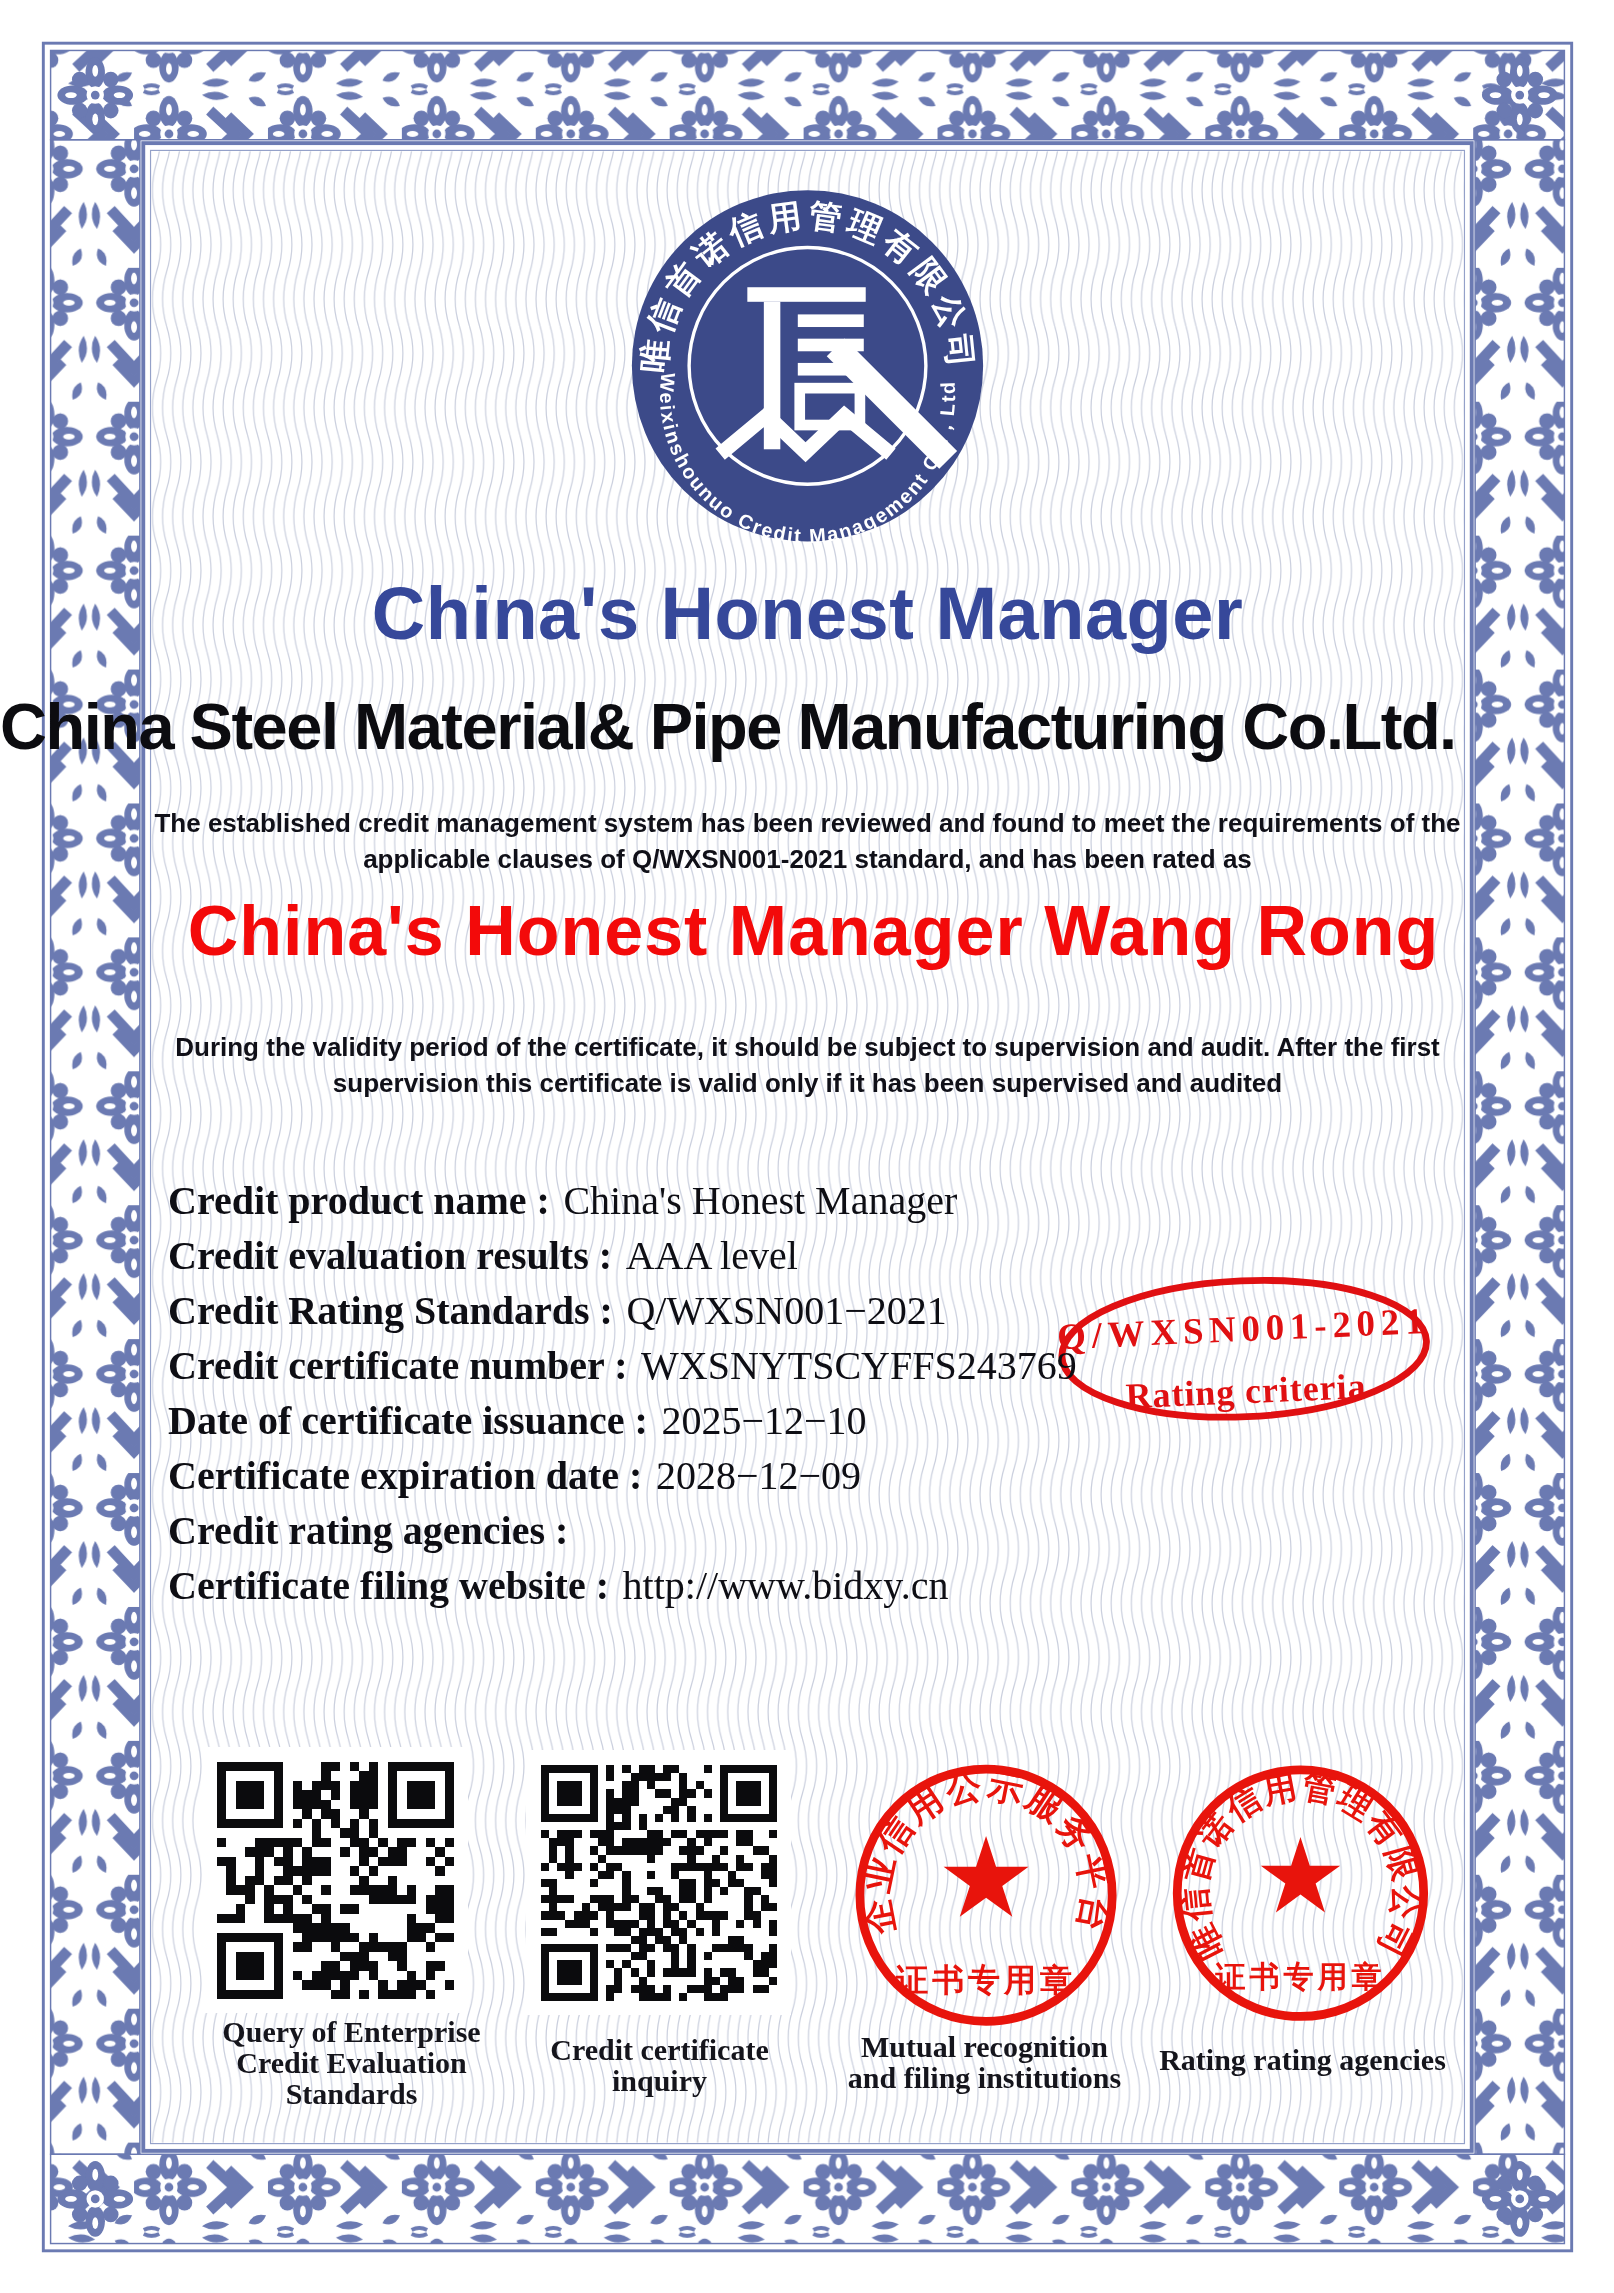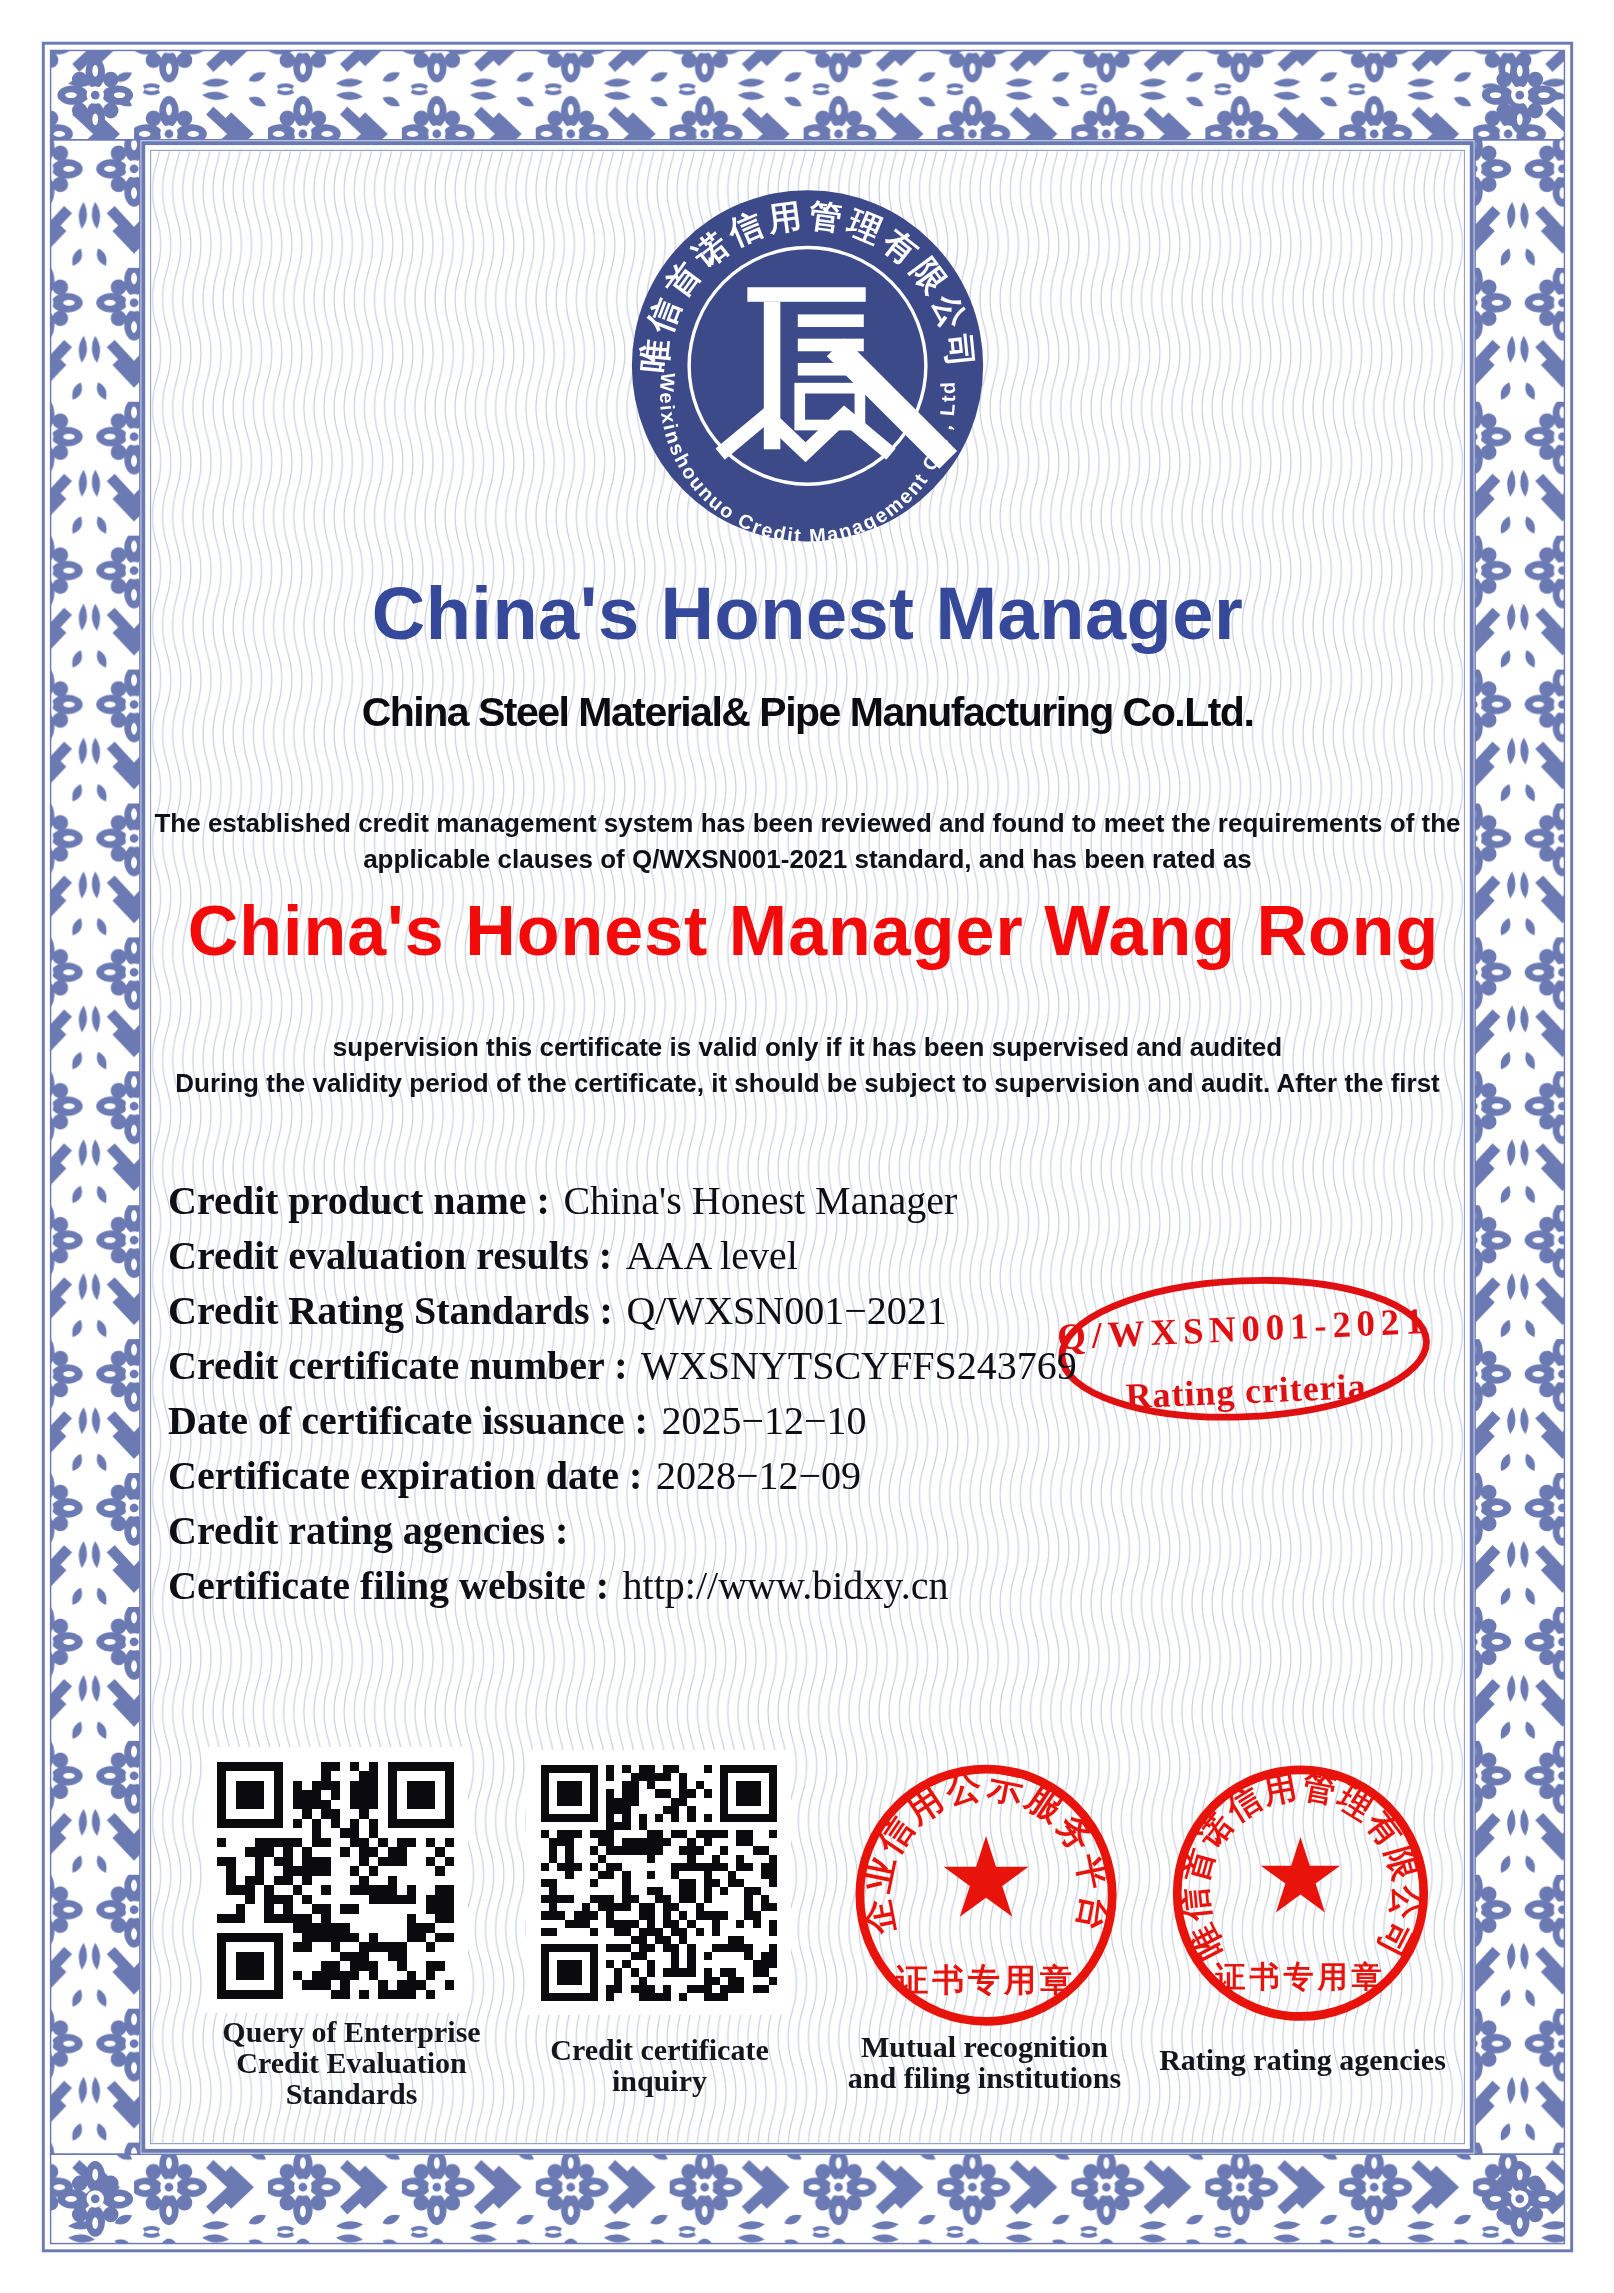--- a/index.html
+++ b/index.html
@@ -11,7 +11,7 @@
 
   .t-title{left:0;right:0;top:571px;text-align:center;font-weight:bold;font-size:74px;
            color:#36489a;letter-spacing:0.5px;}
-  .t-company{left:0;right:0;top:689px;text-align:center;font-weight:bold;font-size:41px;
+  .t-company{left:0;right:0;top:689px;font-weight:bold;font-size:65px;
            color:#0c0c10;letter-spacing:-1.5px;}
   .t-italic{left:0;right:0;text-align:center;font-weight:bold;
            font-size:26px;line-height:36px;color:#101018;}

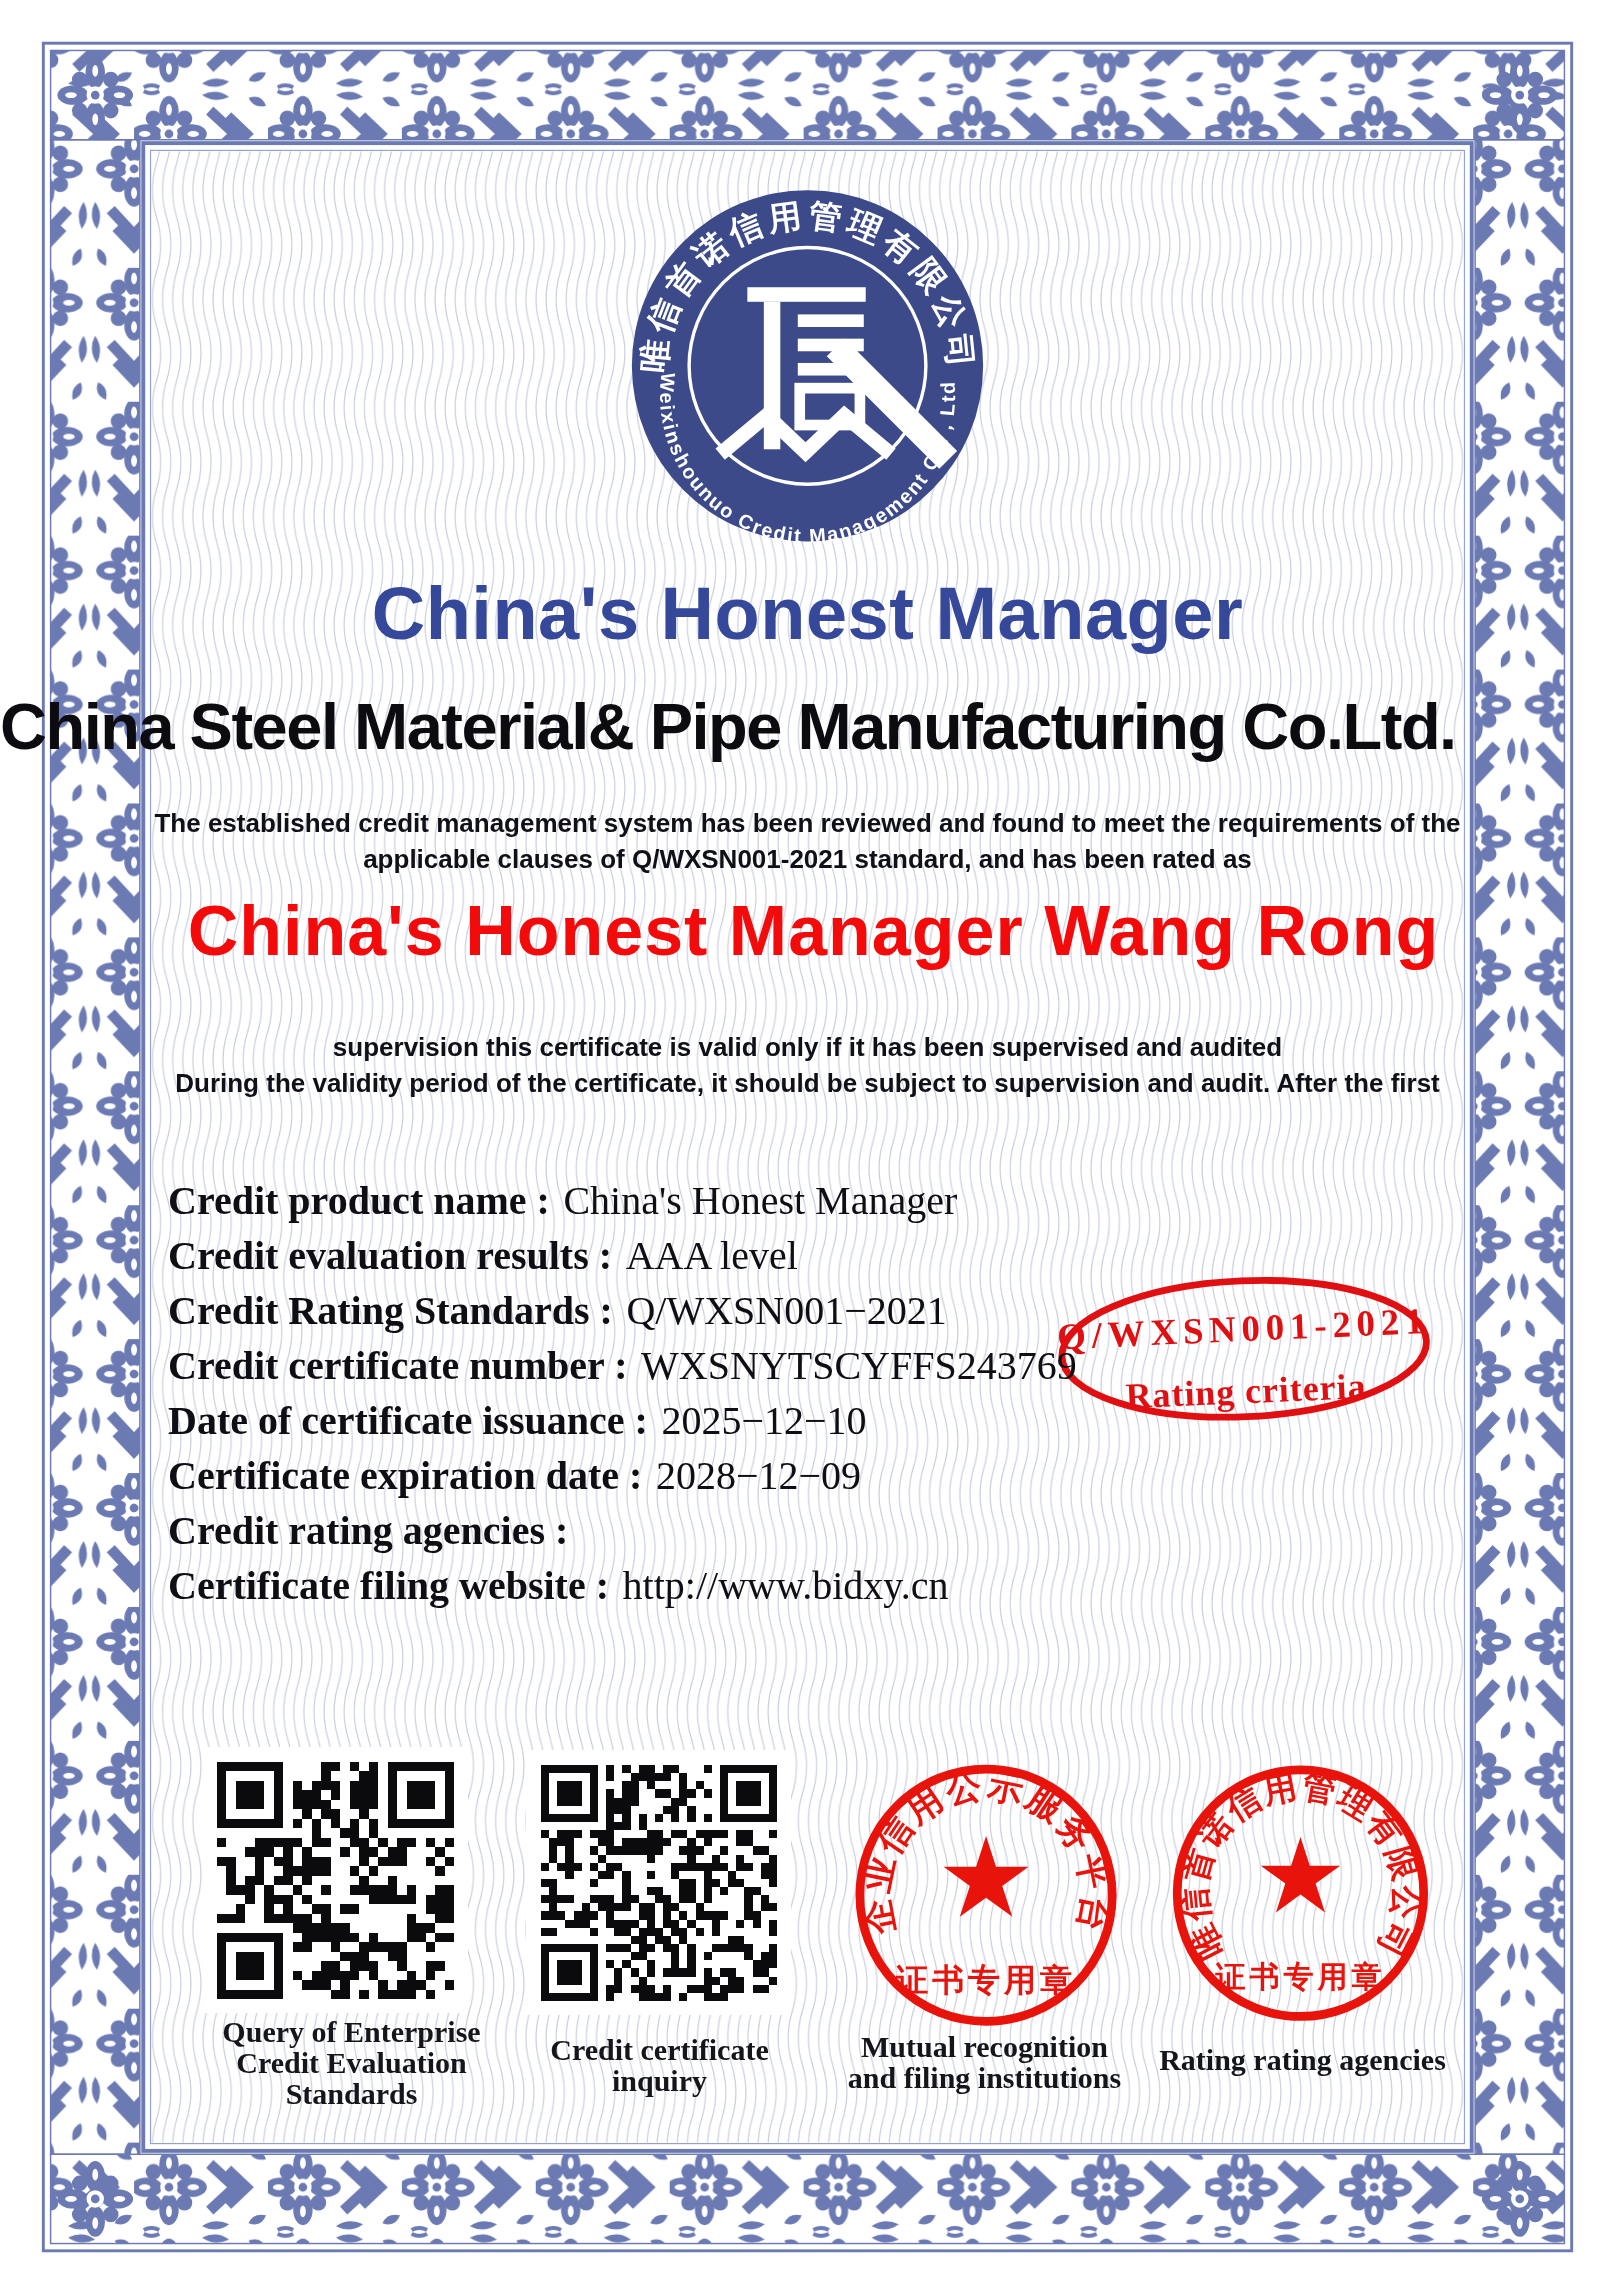--- a/index.html
+++ b/index.html
@@ -166,8 +166,8 @@
 <div class="abs t-award">China's Honest Manager Wang Rong</div>
 
 <div class="abs t-italic t-super">
+  <div>During the validity period of the certificate, it should be subject to supervision and audit. After the first</div>
   <div>supervision this certificate is valid only if it has been supervised and audited</div>
-  <div>During the validity period of the certificate, it should be subject to supervision and audit. After the first</div>
 </div>
 
 <div class="abs details">

